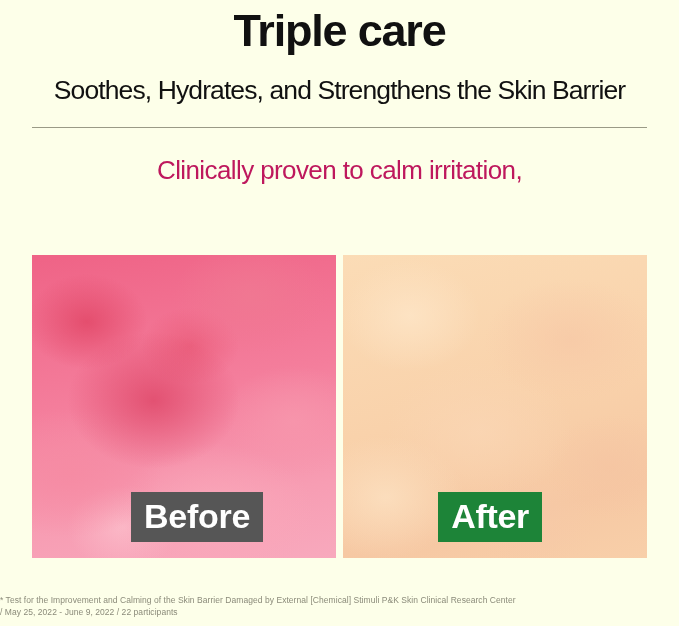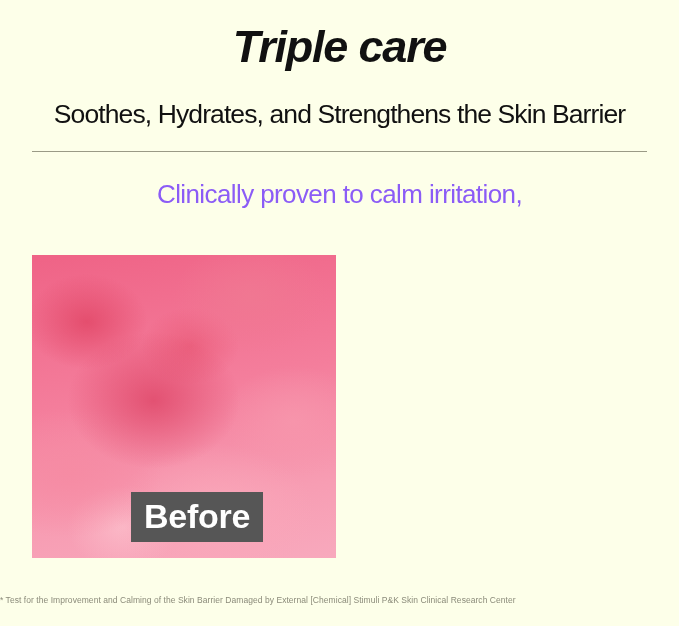--- a/index.html
+++ b/index.html
@@ -35,9 +35,8 @@
     letter-spacing: -1.2px;
     color: #111111;
     line-height: 1.1;
-    margin: 16px;
+    margin: 0;
     padding-top: 2px;
-    font-style: italic;
   }
 
   .subtitle {

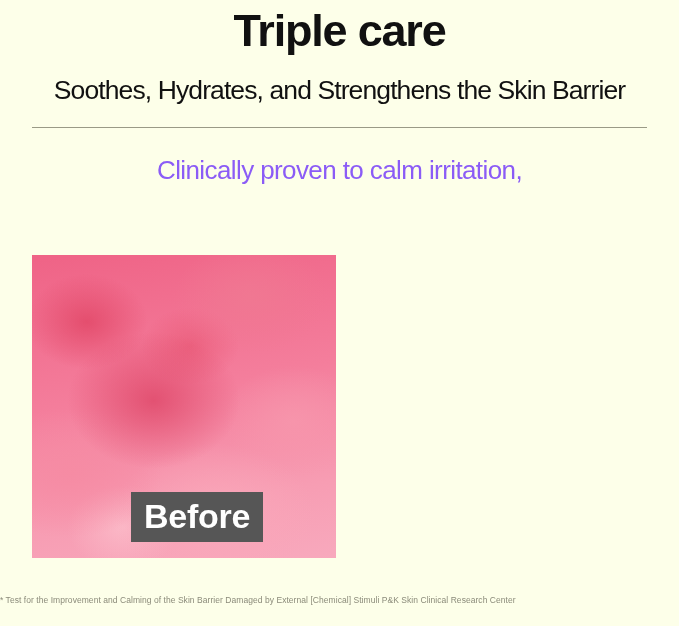--- a/index.html
+++ b/index.html
@@ -60,7 +60,7 @@
   
   .body-copy {
     text-align: center;
-    color: #8b5cf6;
+    color: #be185d;
     font-size: 26px;
     line-height: 1.28;
     letter-spacing: -0.6px;

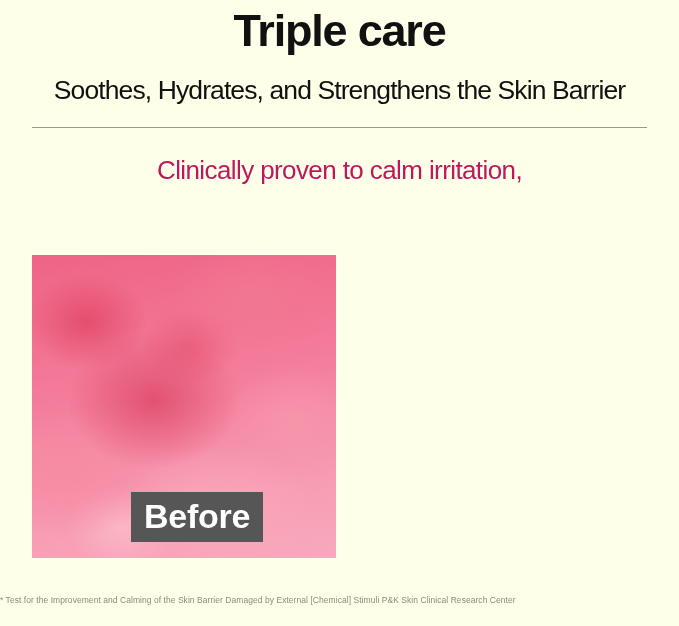--- a/index.html
+++ b/index.html
@@ -177,6 +177,9 @@
       <span class="badge badge-before">Before</span>
     </div>
 
+    <div class="panel panel-after">
+      <span class="badge badge-after">After</span>
+    </div>
 
   </div>
 

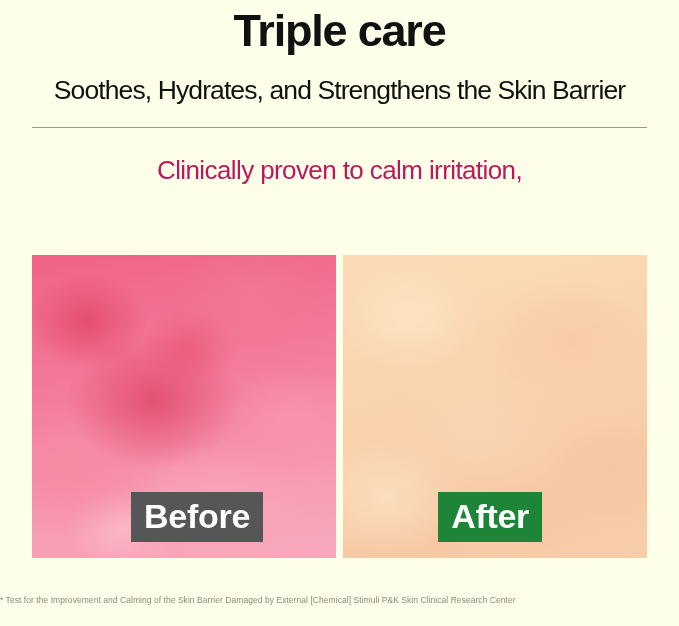--- a/index.html
+++ b/index.html
@@ -185,6 +185,7 @@
 
   <div class="footnote">
     <span class="fn-line">* Test for the Improvement and Calming of the Skin Barrier Damaged by External [Chemical] Stimuli P&amp;K Skin Clinical Research Center</span>
+    <span class="fn-line">/ May 25, 2022 - June 9, 2022 / 22 participants</span>
   </div>
 
 </div>

